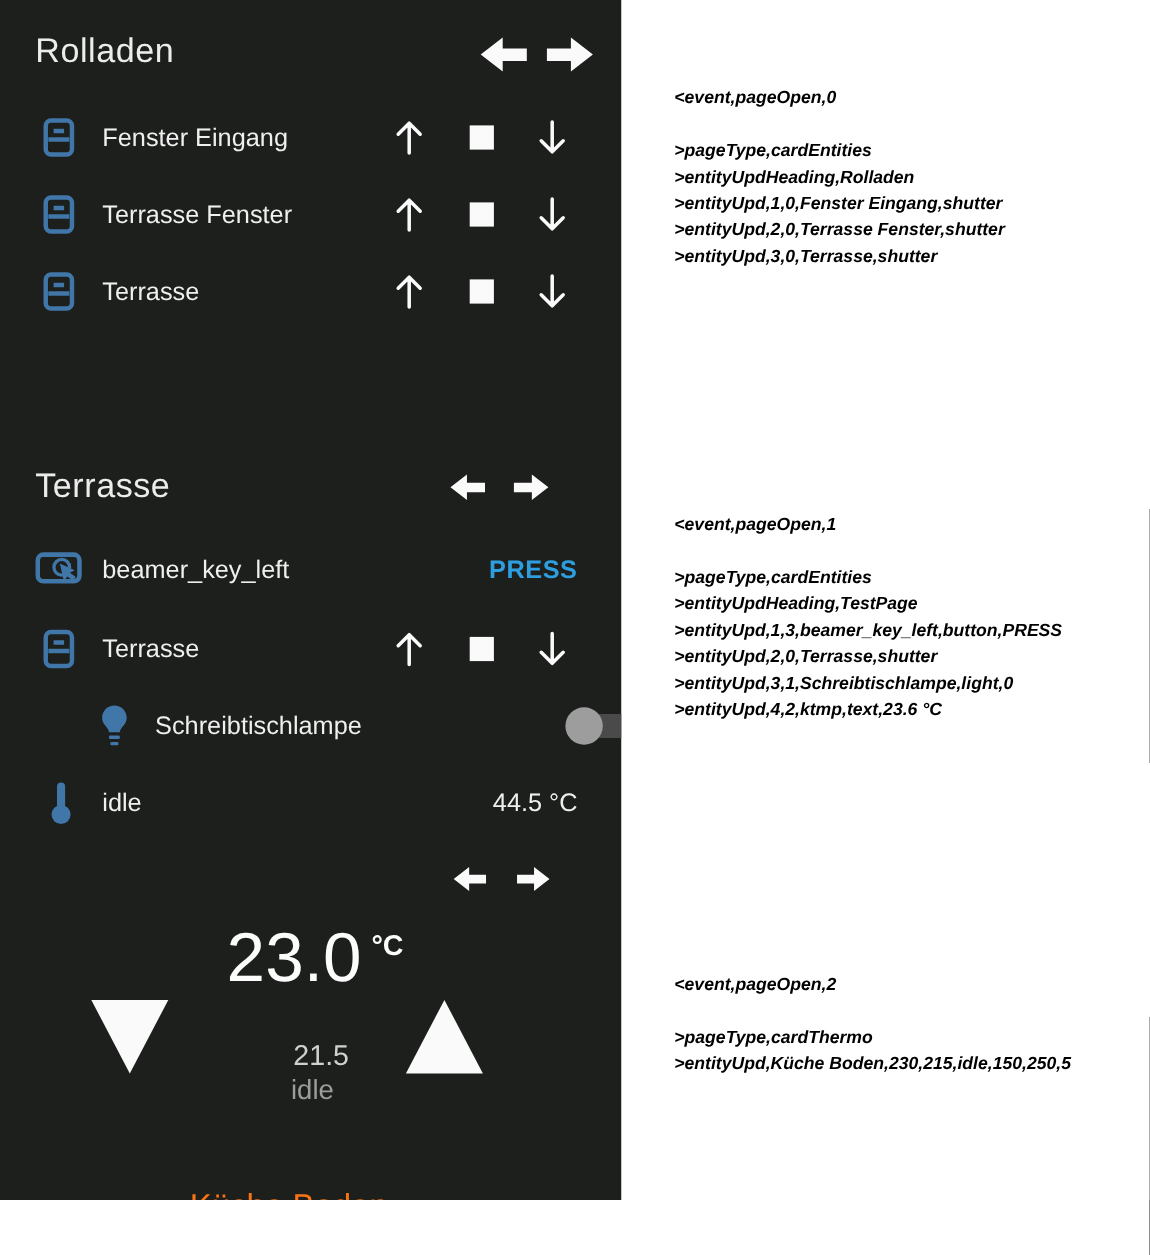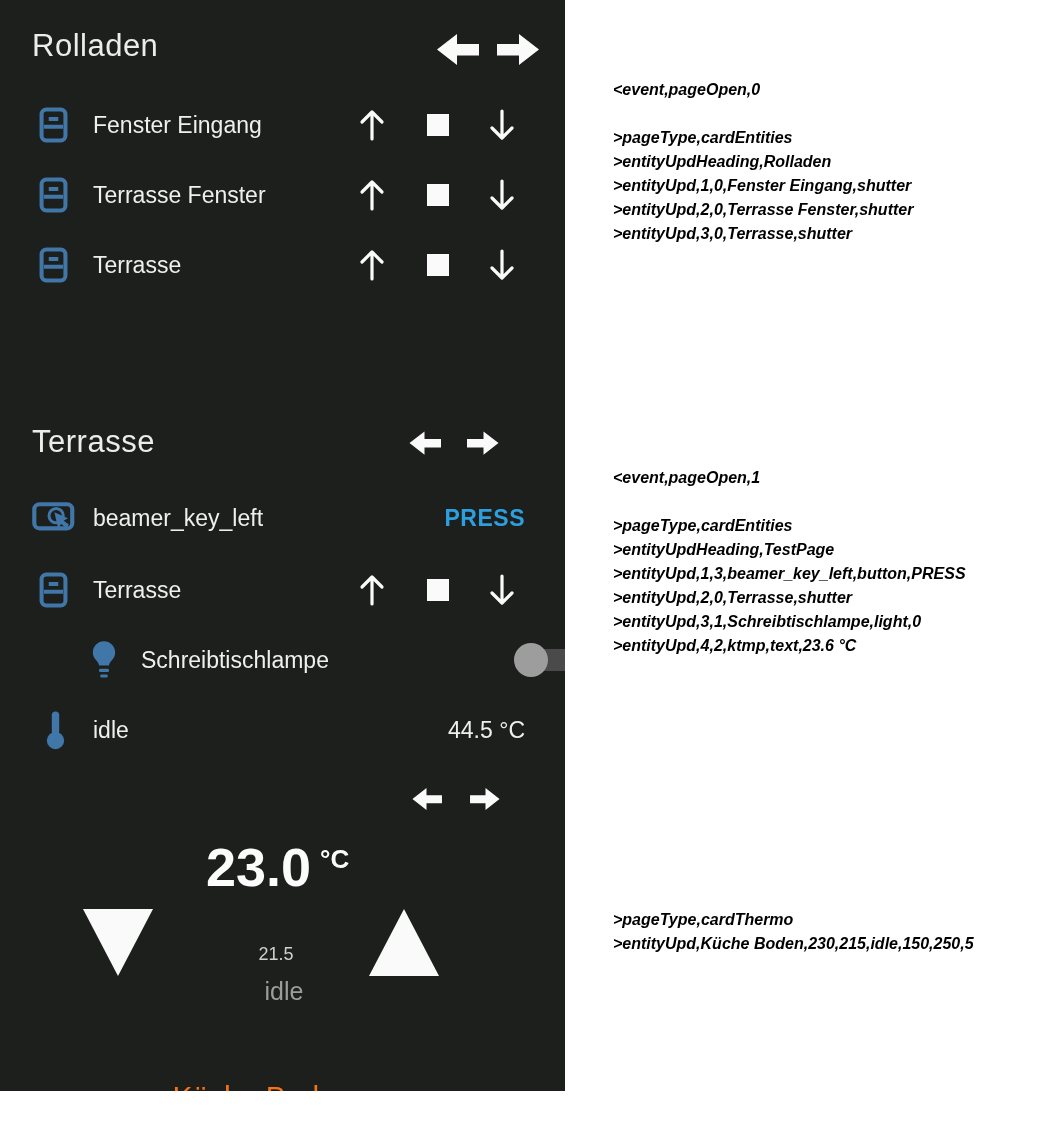--- a/index.html
+++ b/index.html
@@ -53,7 +53,7 @@
 
   
   .current-temp{position:absolute;left:206px;top:840px;display:flex;align-items:flex-start;color:#fcfcfc;}
-  .current-temp .val{font-size:54px;font-weight:bold;line-height:1;}
+  .current-temp .val{font-size:63px;font-weight:normal;line-height:1;}
   .current-temp .unit{font-size:26px;font-weight:bold;margin-left:9px;margin-top:4px;}
   .temp-btn{position:absolute;top:908px;color:var(--control-white);line-height:0;}
   #temp-down{left:82px;} #temp-up{left:368px;}

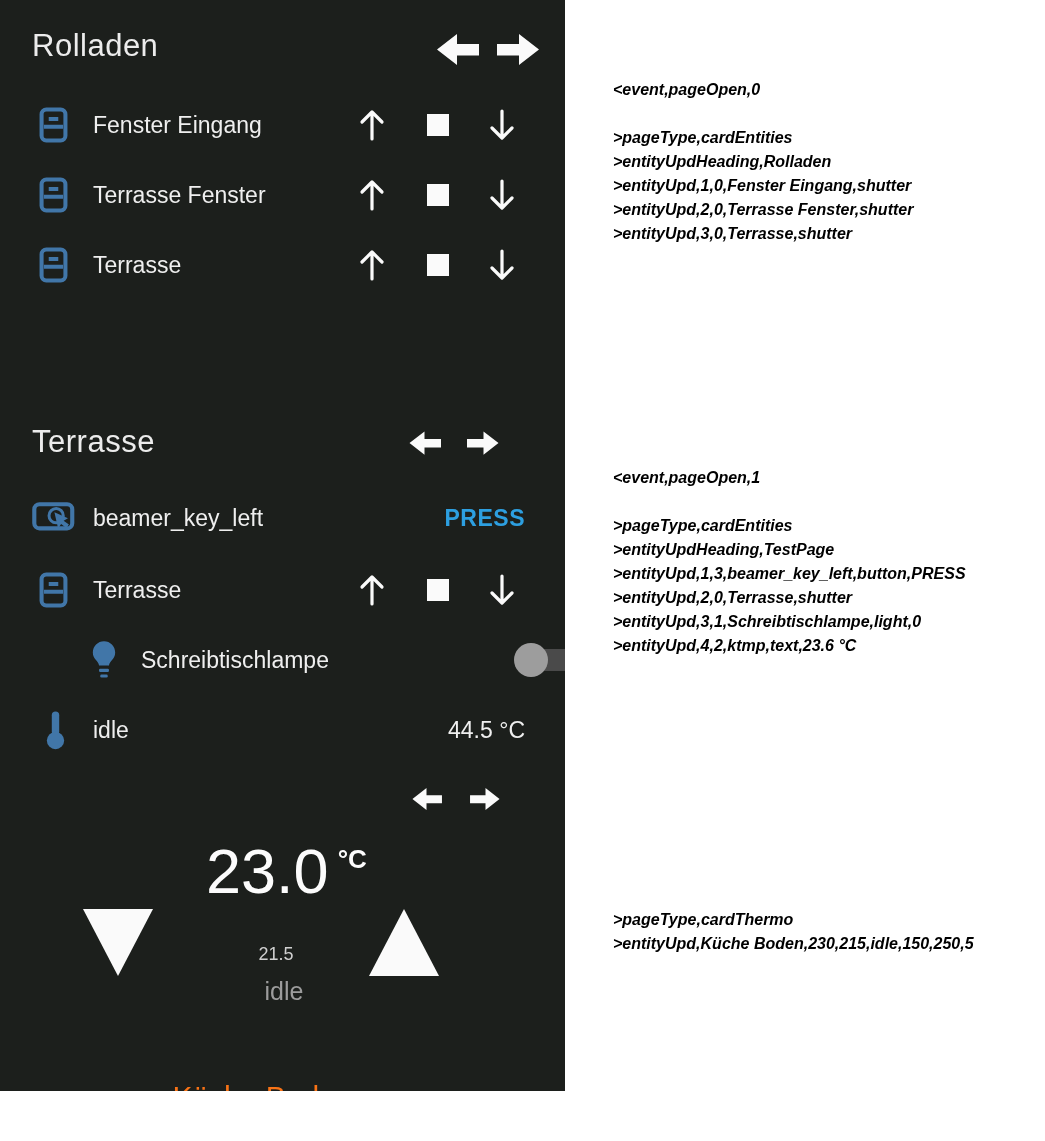--- a/index.html
+++ b/index.html
@@ -264,6 +264,7 @@
     </div>
 
     <div class="log-block" id="log-block-2">
+      <div class="log-line">&lt;event,pageOpen,2</div>
       <div class="log-line"></div>
       <div class="log-line">&gt;pageType,cardThermo</div>
       <div class="log-line">&gt;entityUpd,Küche Boden,230,215,idle,150,250,5</div>

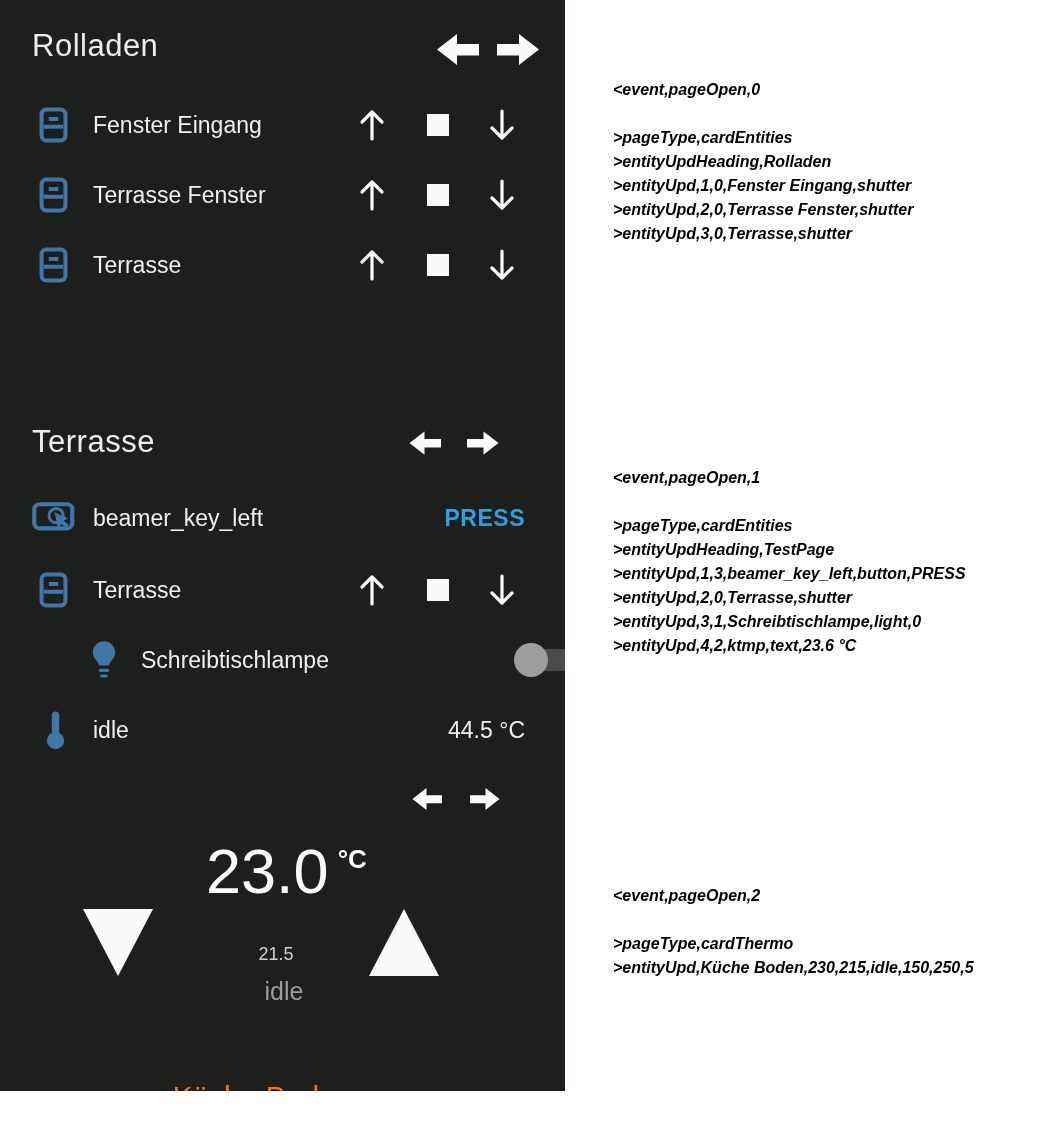--- a/index.html
+++ b/index.html
@@ -57,7 +57,7 @@
   .current-temp .unit{font-size:26px;font-weight:bold;margin-left:9px;margin-top:4px;}
   .temp-btn{position:absolute;top:908px;color:var(--control-white);line-height:0;}
   #temp-down{left:82px;} #temp-up{left:368px;}
-  .setpoint{position:absolute;left:204px;width:144px;top:944px;text-align:center;font-size:18px;color:var(--setpoint-gray);}
+  .setpoint{position:absolute;left:220px;width:144px;top:944px;text-align:center;font-size:26px;color:var(--setpoint-gray);}
   .hvac-state{position:absolute;left:212px;width:144px;top:977px;text-align:center;font-size:25px;color:var(--state-gray);}
   .thermo-name{position:absolute;left:0;width:525px;top:1080px;text-align:center;font-size:30px;color:#f97316;}
 

